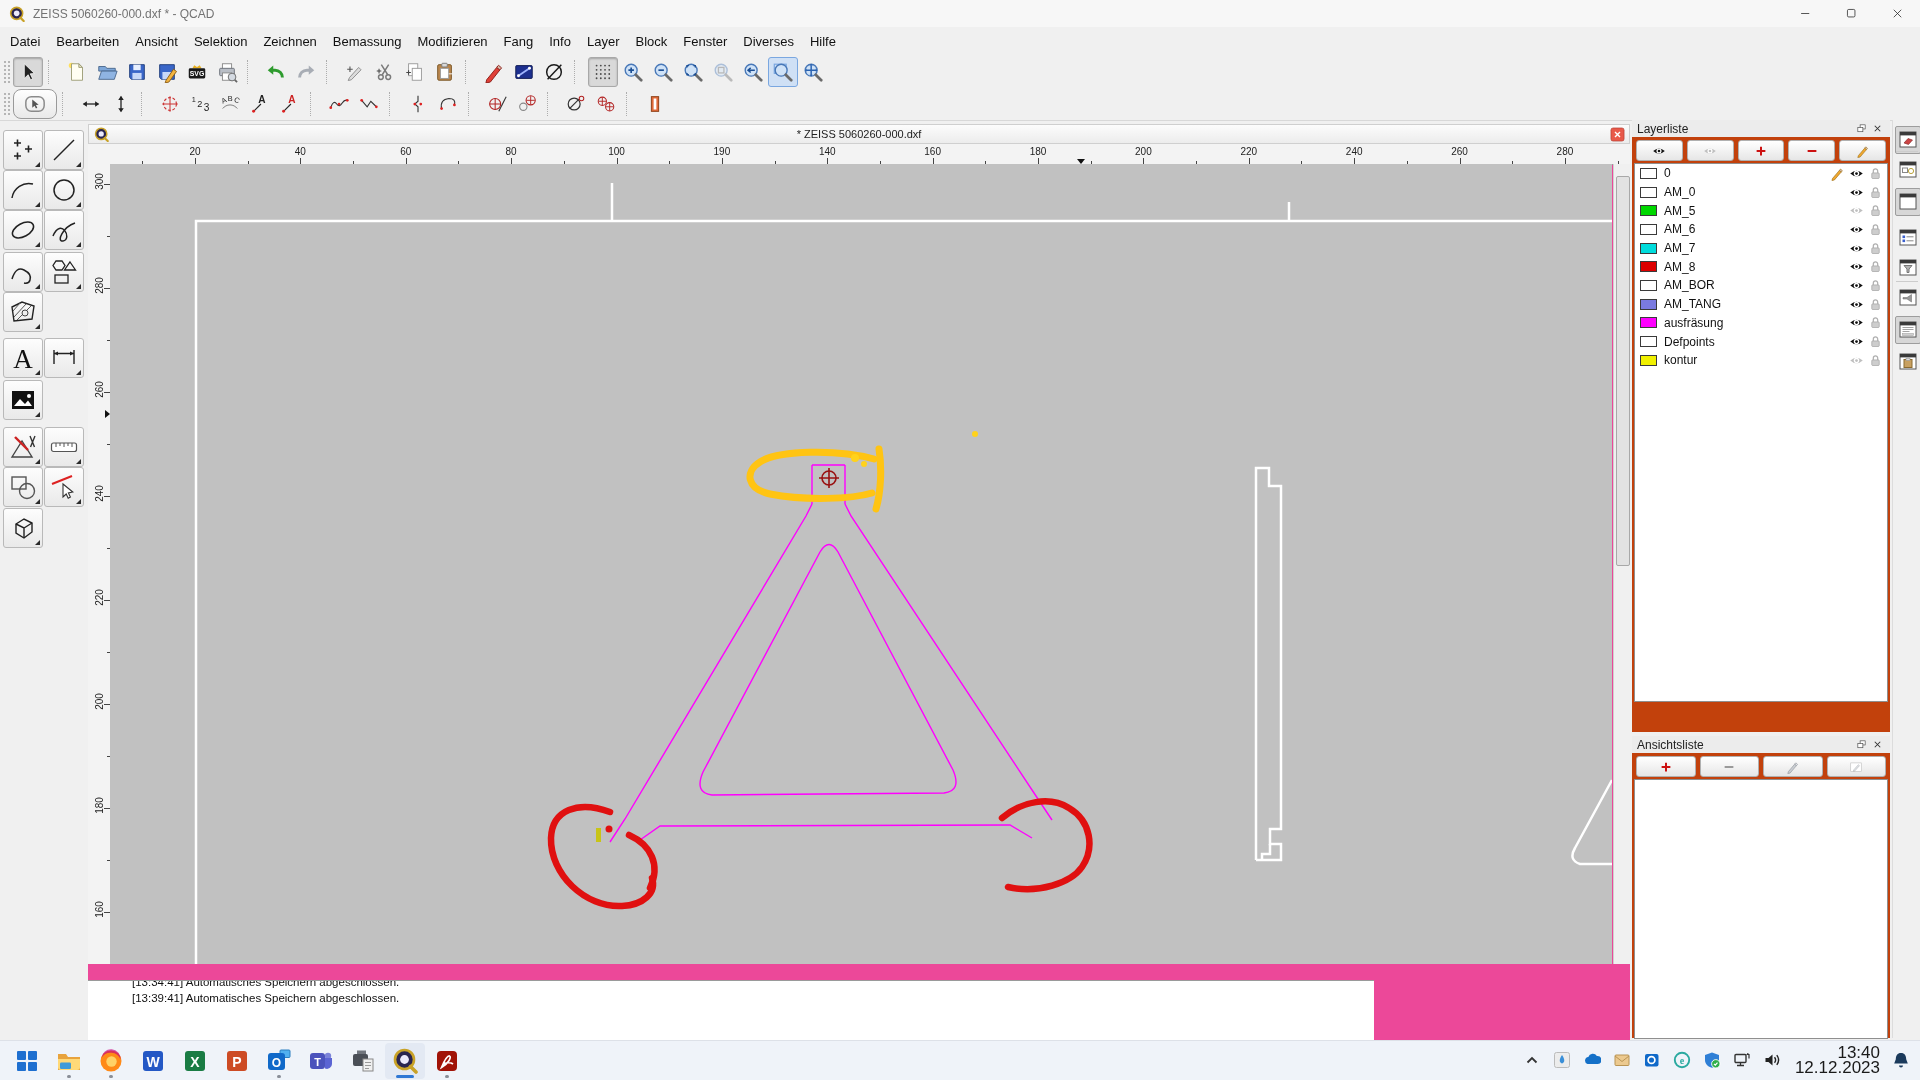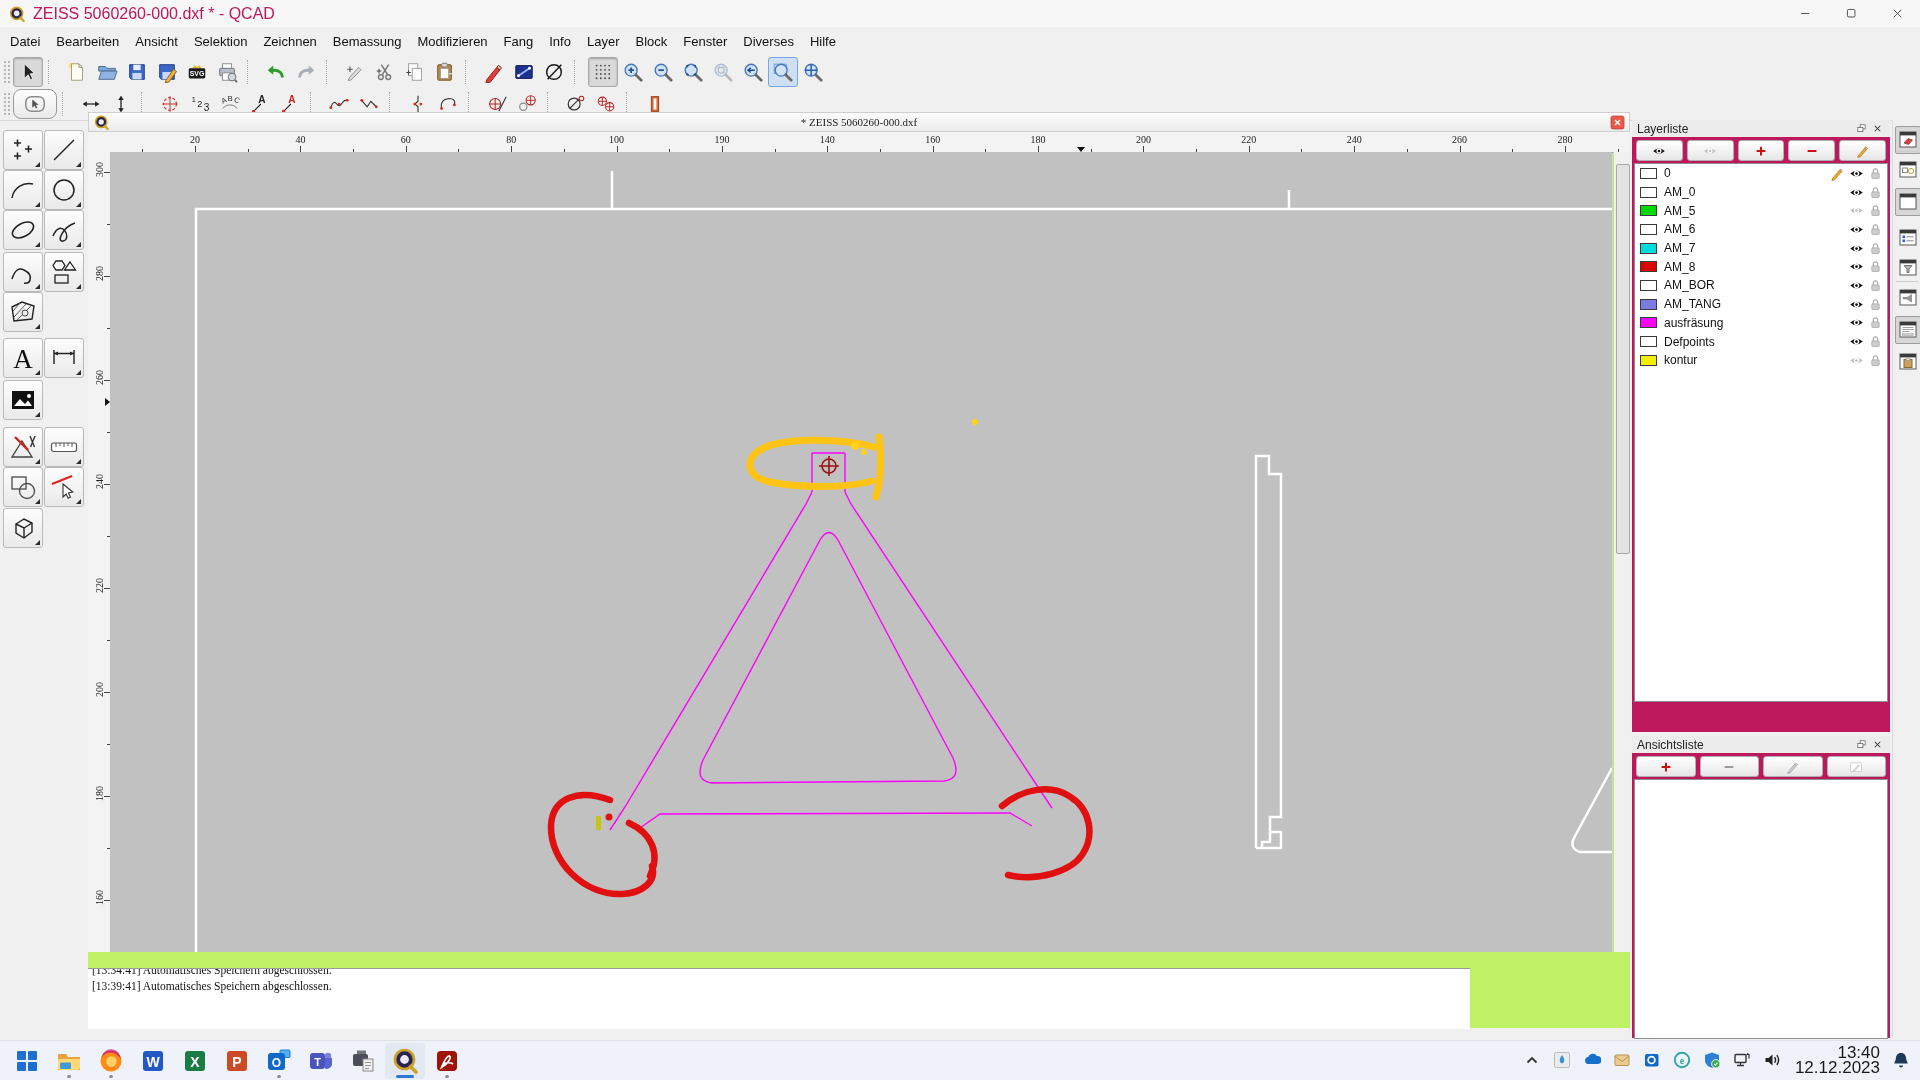--- a/index.html
+++ b/index.html
@@ -11,7 +11,7 @@
   
   #titlebar{left:0;top:0;width:1920px;height:27px;background:#f7f7f7;border-bottom:1px solid #e3e3e3;display:flex;align-items:center;}
   #titlebar .appicon{width:16px;height:16px;margin:0 8px 0 9px;}
-  #titlebar .title{font-size:16px;color:#be185d;}
+  #titlebar .title{font-size:12px;color:#737373;}
   #wincontrols{position:absolute;right:0;top:0;height:27px;display:flex;}
   .winbtn{width:46px;height:27px;display:flex;align-items:center;justify-content:center;}
   .winbtn svg{width:15px;height:15px;}

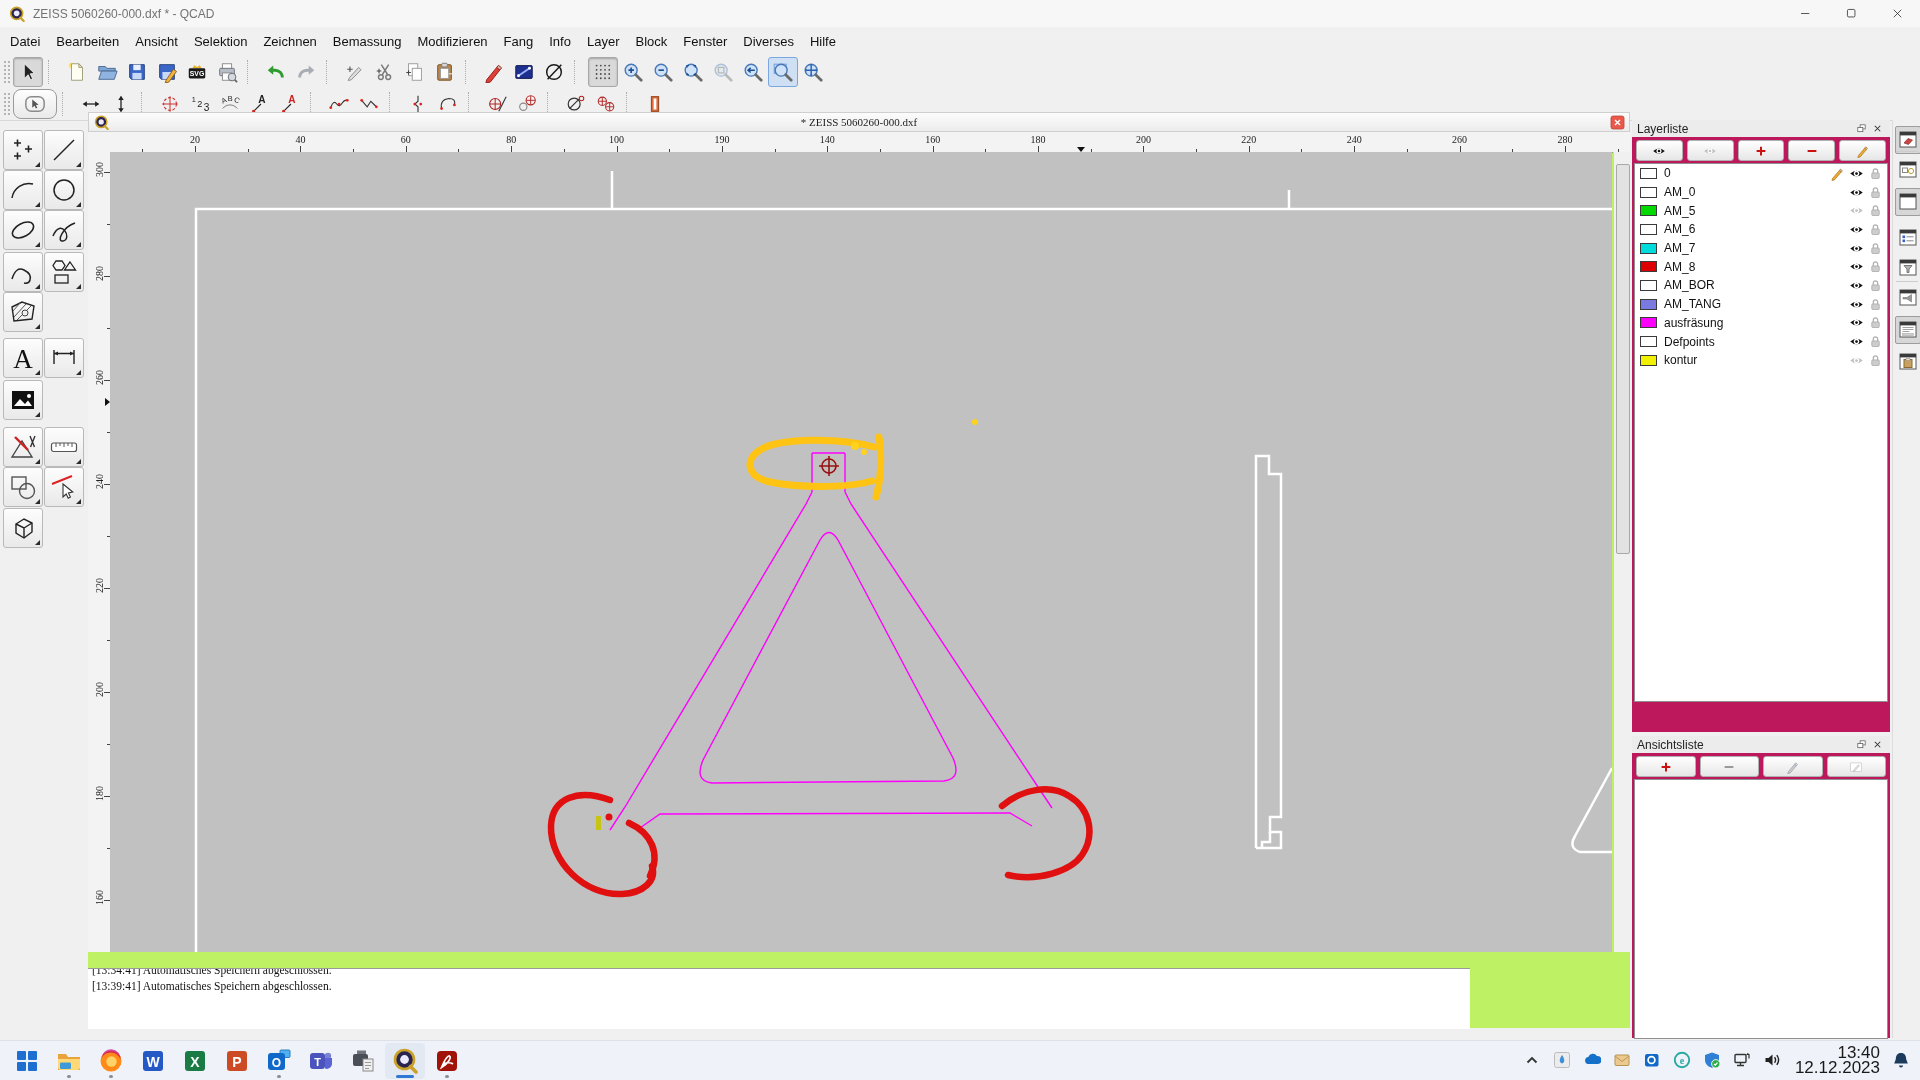--- a/index.html
+++ b/index.html
@@ -38,7 +38,7 @@
   .tool::after{content:"";position:absolute;right:2px;bottom:2px;border-left:5px solid transparent;border-bottom:5px solid #2a2a2a;}
 
   
-  #mdi{left:88px;top:112px;width:1542px;height:916px;background:#bef264;font-family:Liberation Serif, serif;}
+  #mdi{left:88px;top:124px;width:1542px;height:916px;background:#ec4899;}
   #mdititle{position:absolute;left:0;top:0;width:1542px;height:20px;background:linear-gradient(#fcfcfc,#ececec);border:1px solid #cfcfcf;box-sizing:border-box;display:flex;align-items:center;}
   #mdititle .dtitle{position:absolute;left:0;right:0;text-align:center;font-size:11px;color:#222;}
   #hruler{position:absolute;left:22px;top:20px;width:1520px;height:20px;background:#f3f3f3;border-bottom:1px solid #9a9a9a;overflow:hidden;}

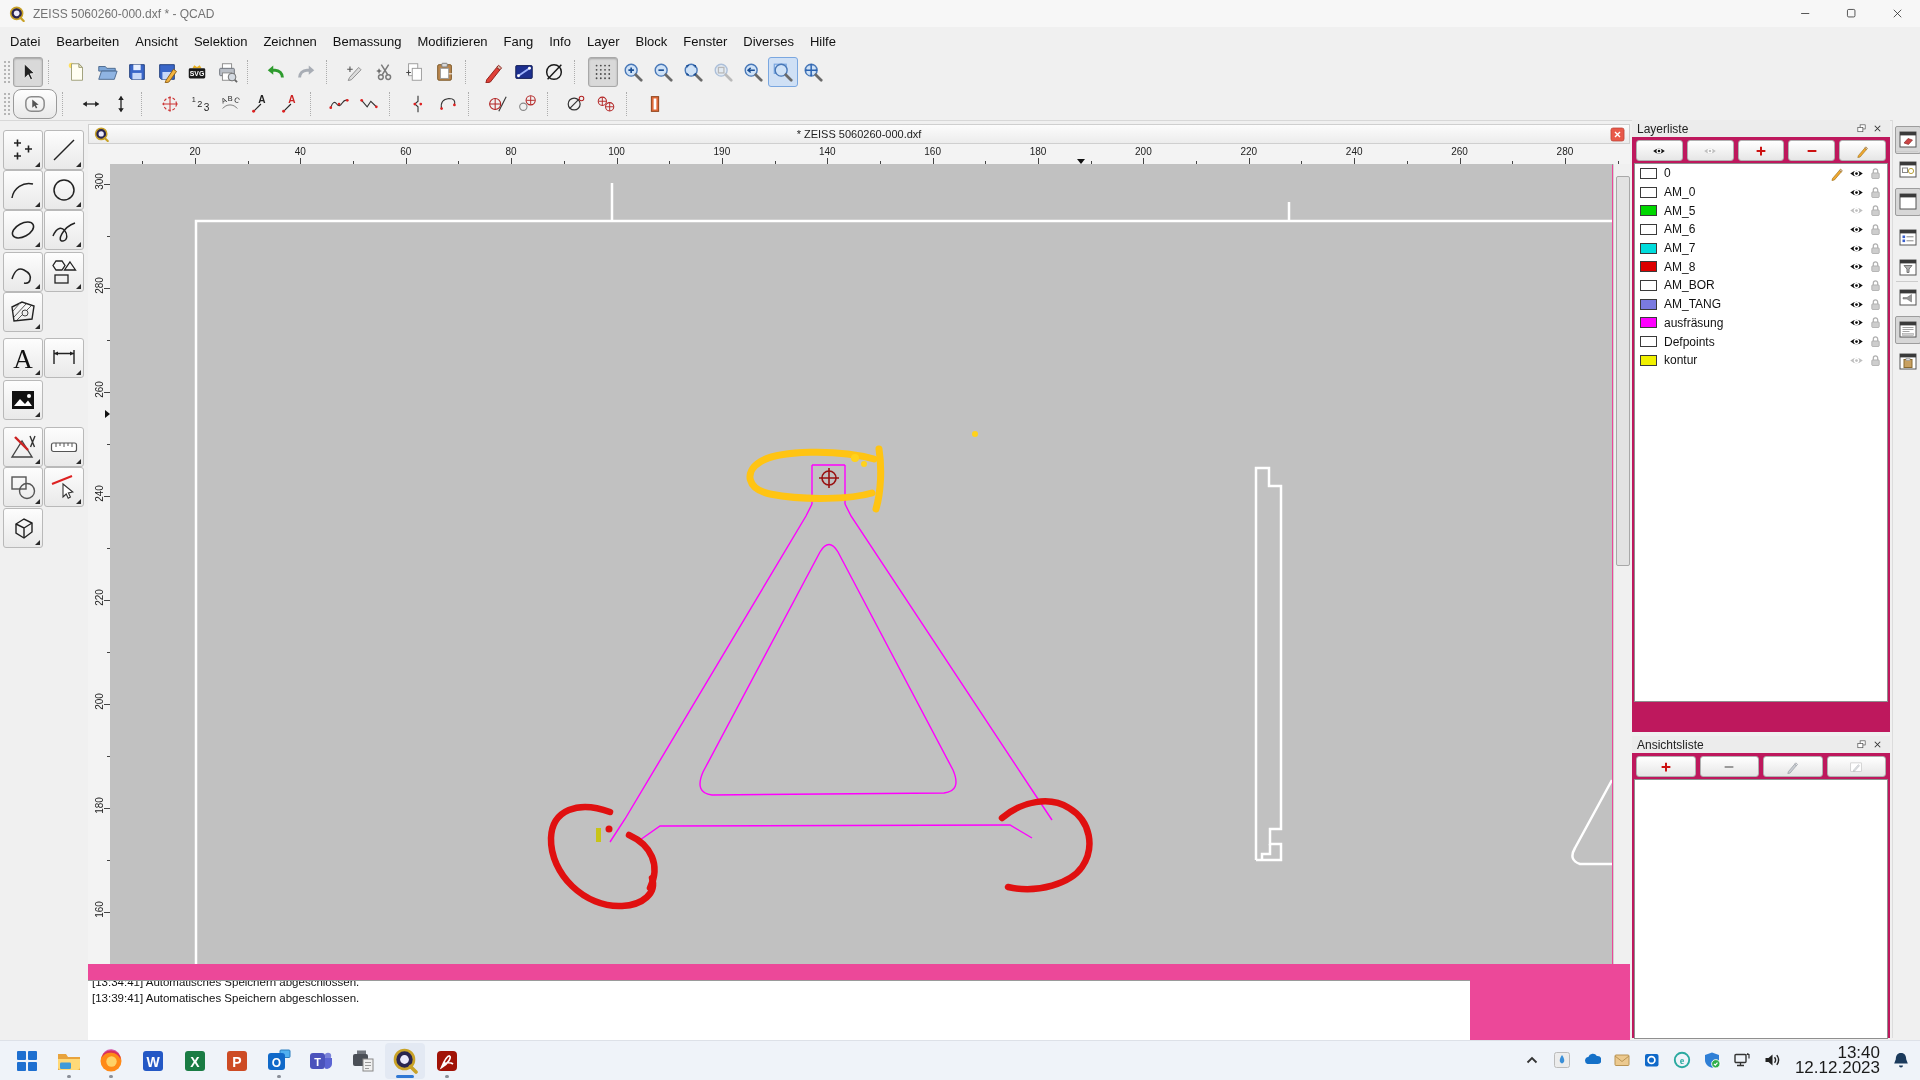--- a/index.html
+++ b/index.html
@@ -56,7 +56,7 @@
   #console .clines{margin:-6px 0 0 4px;}
 
   
-  .dock{background:#be185d;}
+  .dock{background:#c2410c;}
   .dock-header{height:17px;background:#ececec;display:flex;align-items:center;font-size:12px;color:#222;padding:0 5px;}
   .dock-header .dh-title{flex:1;}
   .dock-hbtn{width:16px;height:14px;display:flex;align-items:center;justify-content:center;}

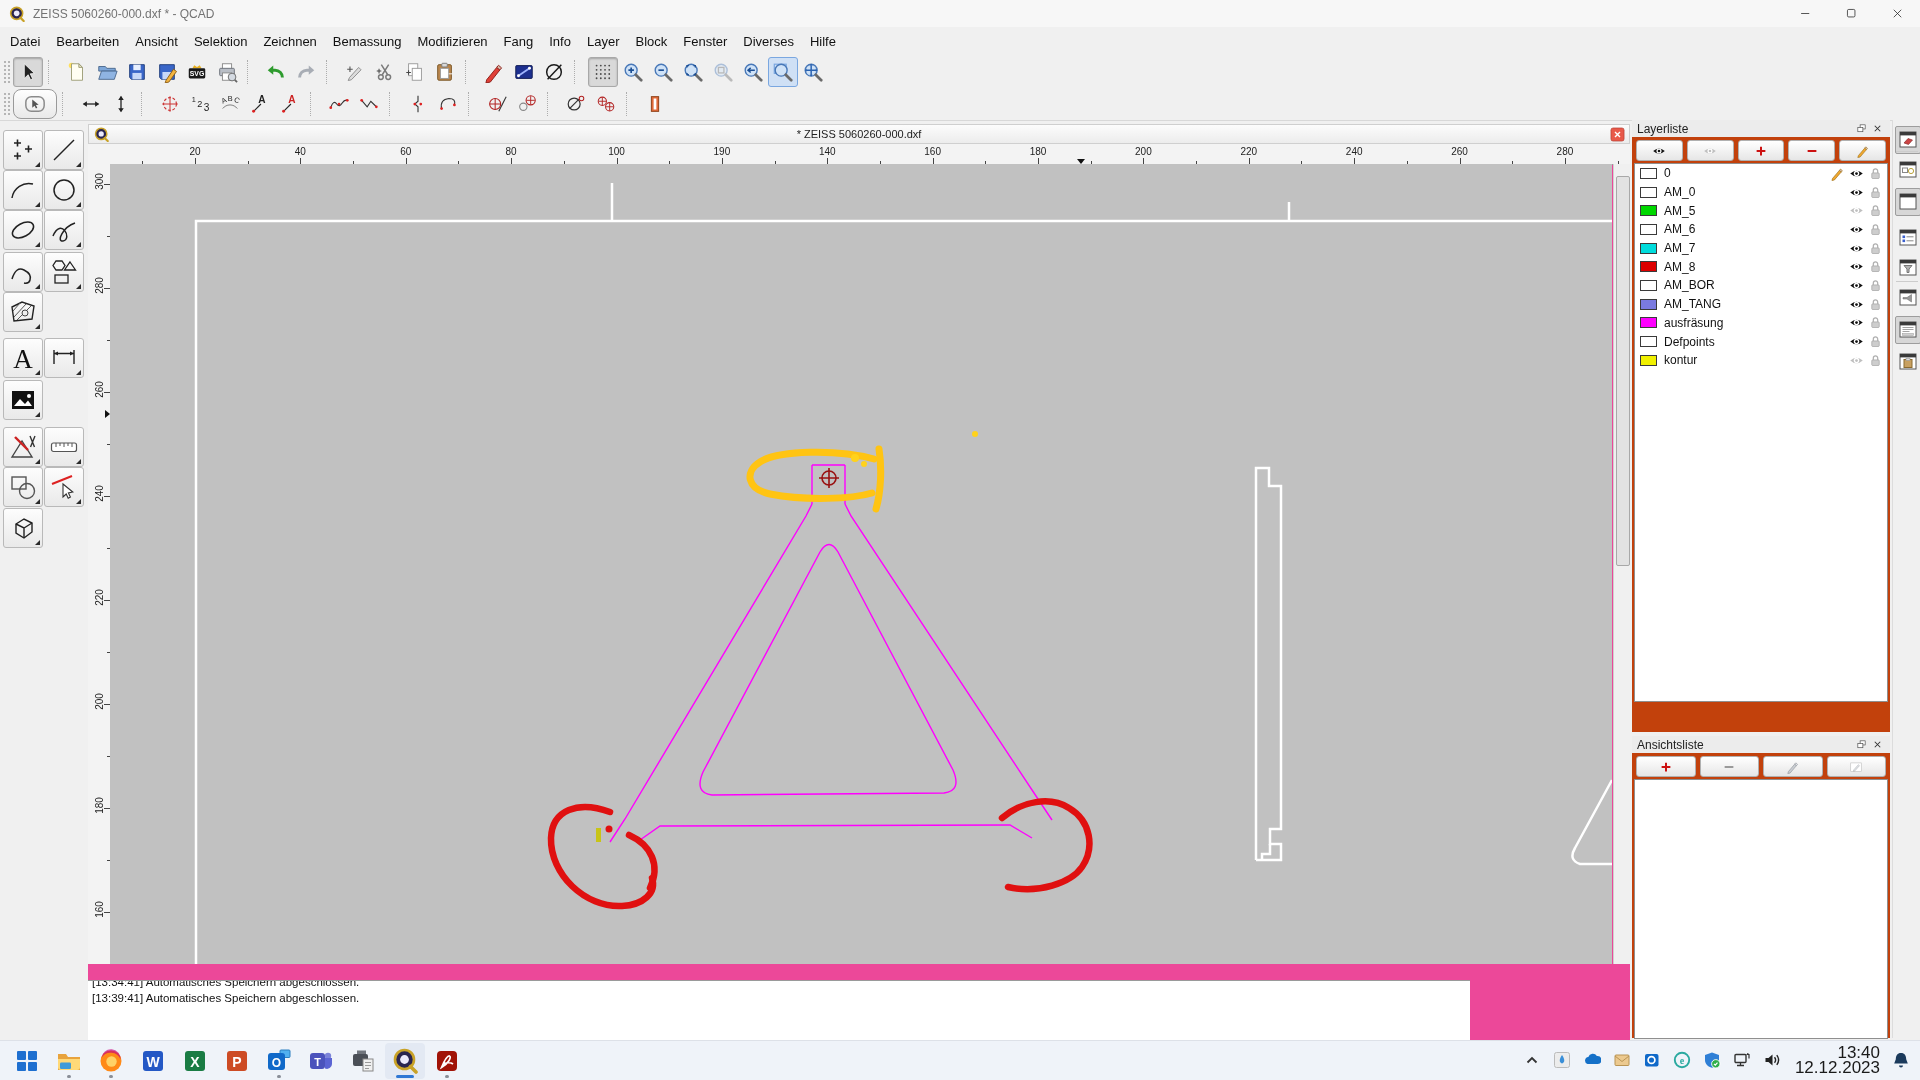--- a/index.html
+++ b/index.html
@@ -52,7 +52,7 @@
   #vscroll .thumb{position:absolute;left:2px;width:12px;border:1px solid #a8a8a8;background:#e2e2e2;border-radius:2px;}
   #hscrollzone{position:absolute;left:22px;top:840px;width:1520px;height:16px;background:#f0f0f0;}
   #gridstatus{position:absolute;right:6px;top:2px;font-size:10.5px;color:#333;}
-  #console{position:absolute;left:0;top:856px;width:1382px;height:60px;background:#fff;border-top:1px solid #9a9a9a;overflow:hidden;font-size:11.5px;line-height:15.5px;}
+  #console{position:absolute;left:0;top:856px;width:1246px;height:60px;background:#fff;border-top:1px solid #9a9a9a;overflow:hidden;font-size:11.5px;line-height:15.5px;padding-left:40px;}
   #console .clines{margin:-6px 0 0 4px;}
 
   

